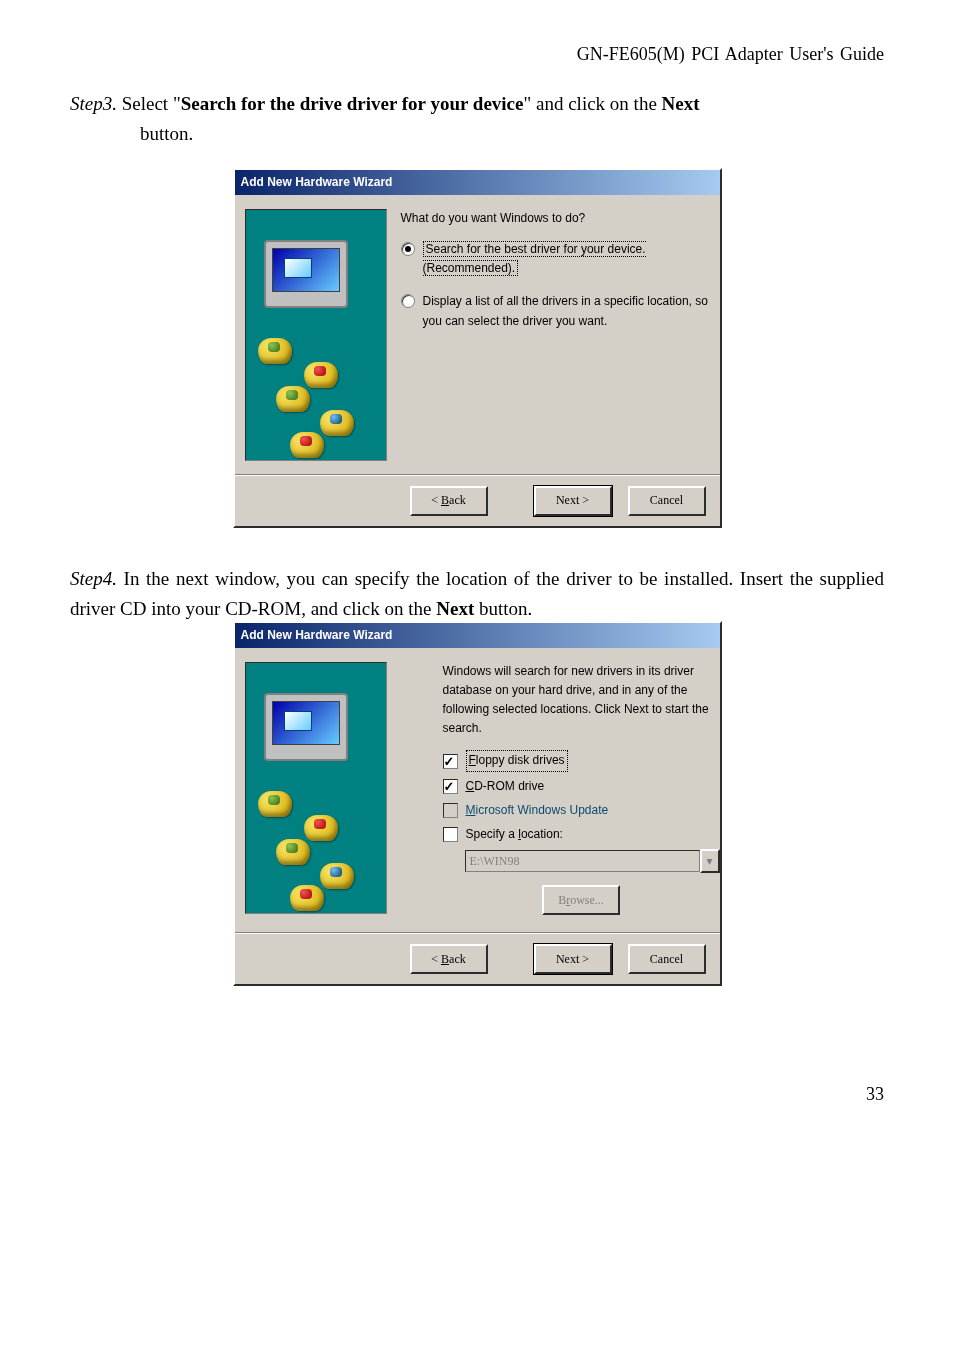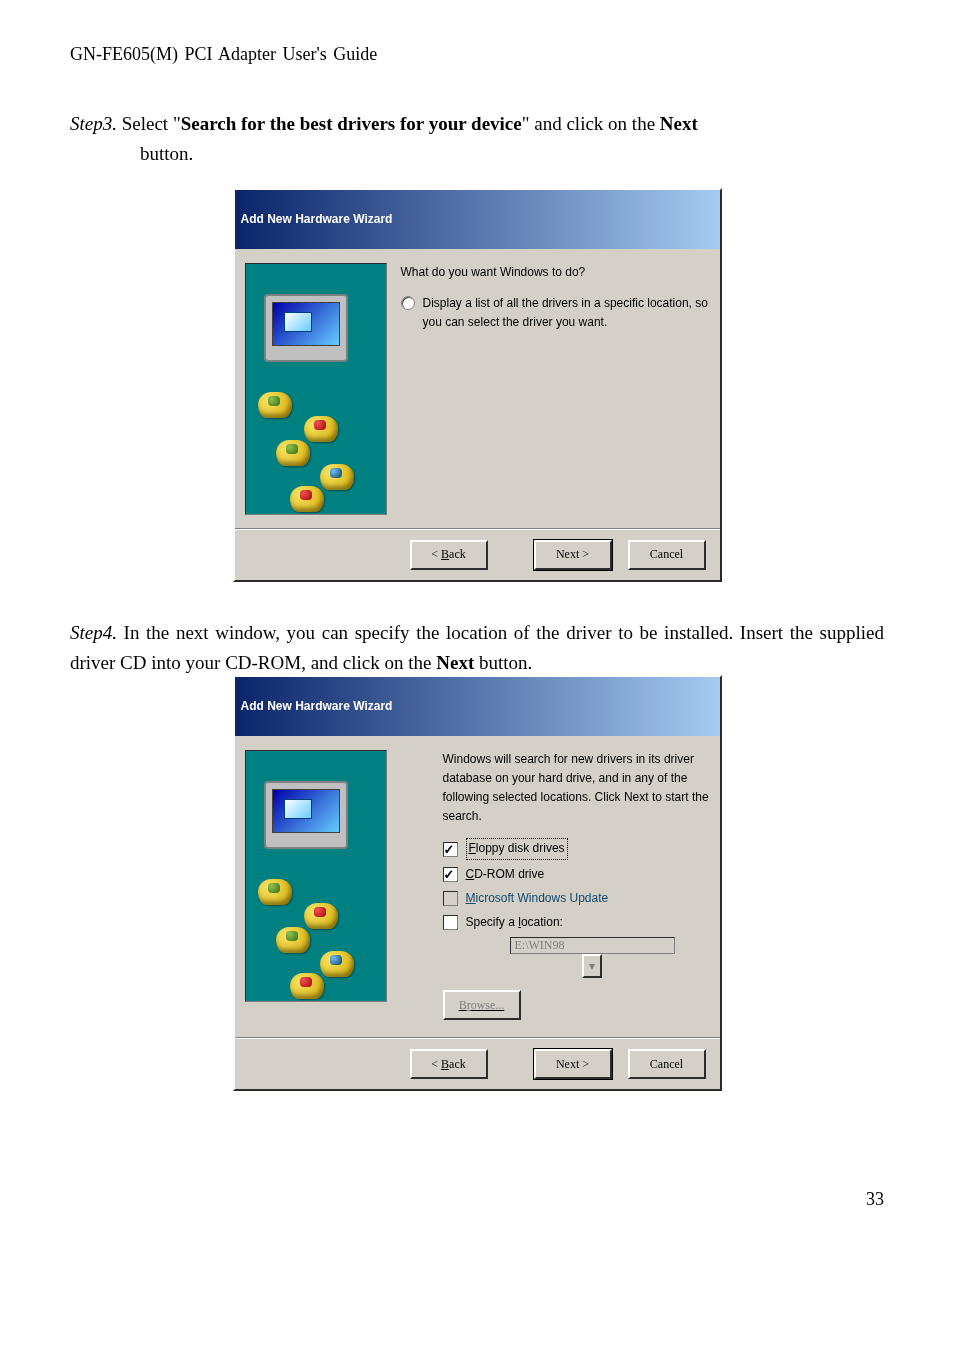--- a/index.html
+++ b/index.html
@@ -14,9 +14,9 @@
     box-sizing: border-box;
   }
   .header-right {
-    text-align: left;
+    text-align: right;
     font-size: 18px;
-    margin-bottom: 40px;
+    margin-bottom: 20px;
     word-spacing: 2px;
   }
   .step-block { margin-bottom: 18px; }

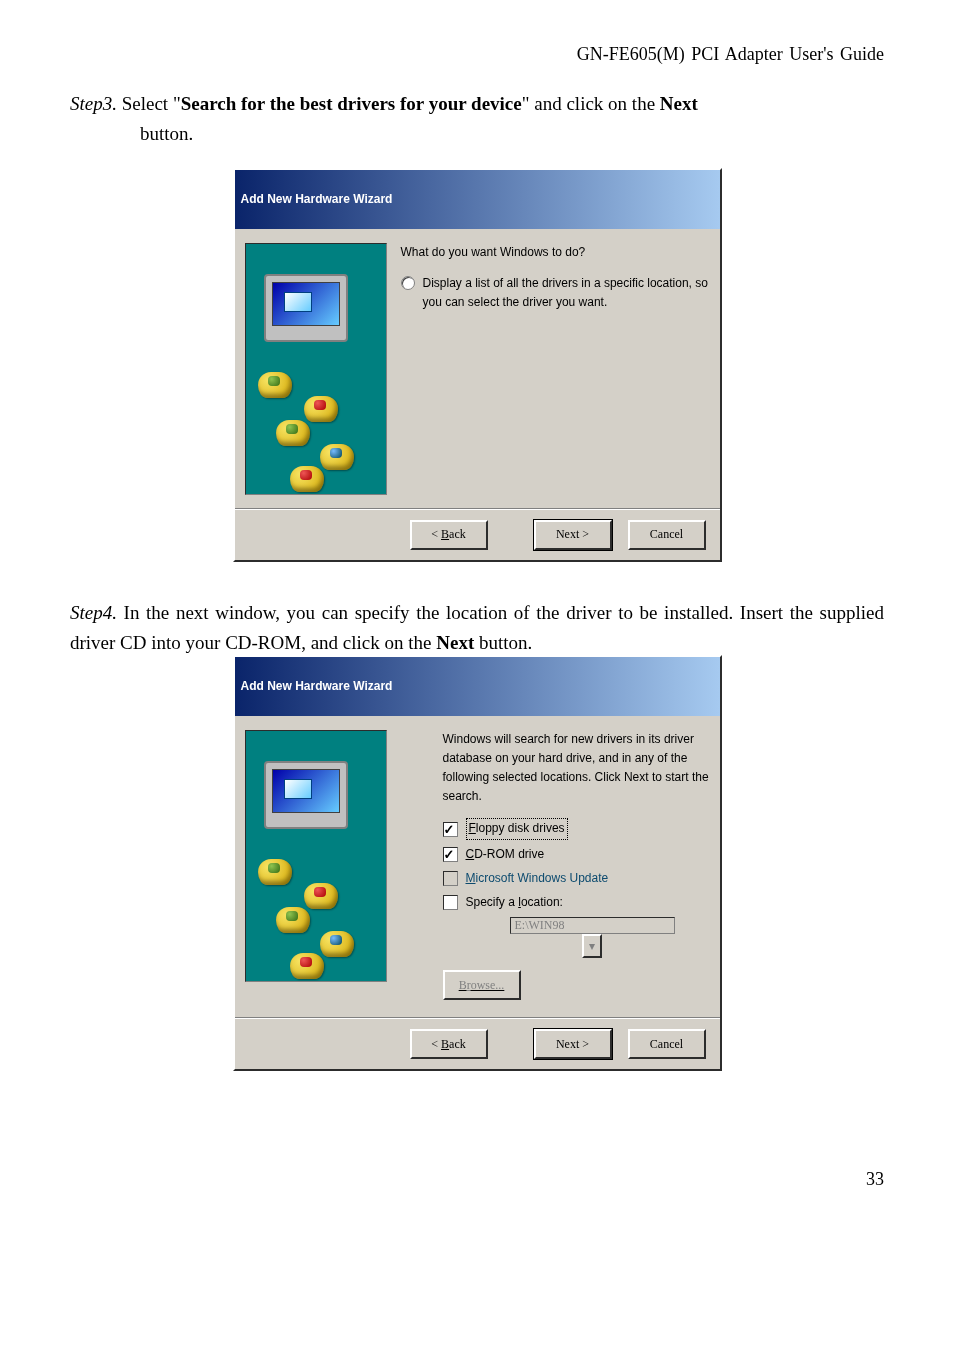--- a/index.html
+++ b/index.html
@@ -139,7 +139,7 @@
 <div class="header-right">GN-FE605(M)  PCI  Adapter  User's  Guide</div>
 
 <div class="step-block justify">
-  <span class="step-label">Step3.</span><span> Select "</span><span class="bold">Search for the best drivers for your device</span><span>" and click on the </span><span class="bold">Next</span>
+  <span class="step-label">Step3.</span><span> Select "</span><span class="bold">Search for the drive driver for your device</span><span>" and click on the </span><span class="bold">Next</span>
   <span class="step-body"> button.</span>
 </div>
 

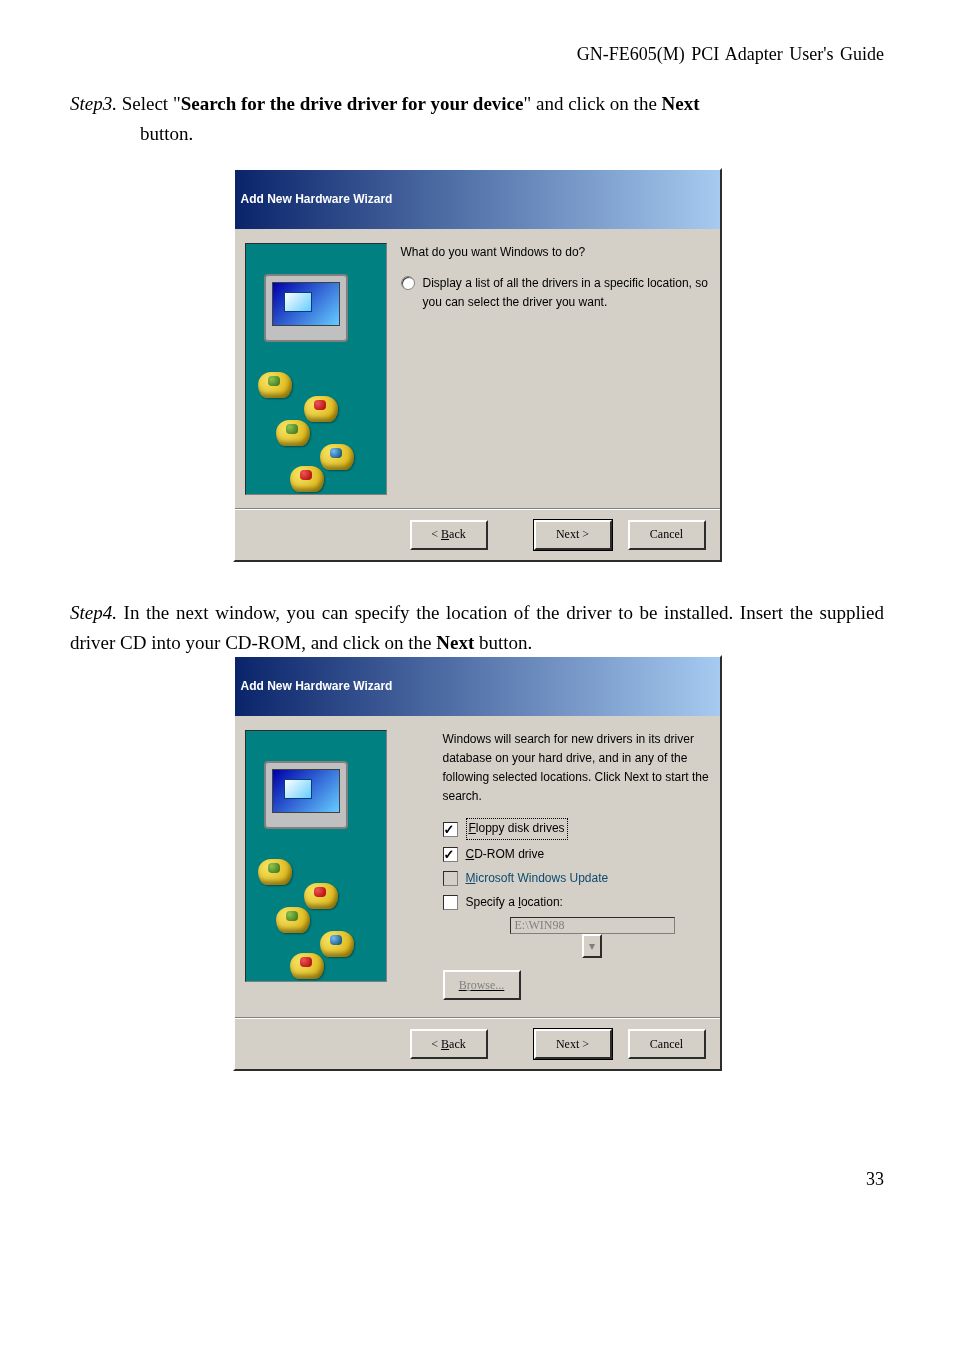--- a/index.html
+++ b/index.html
@@ -39,7 +39,7 @@
     background: linear-gradient(to right, #0a246a, #a6caf0);
     color: #fff;
     font-weight: bold;
-    padding: 20px 6px;
+    padding: 3px 6px;
     font-size: 12px;
   }
   .dialog-content {

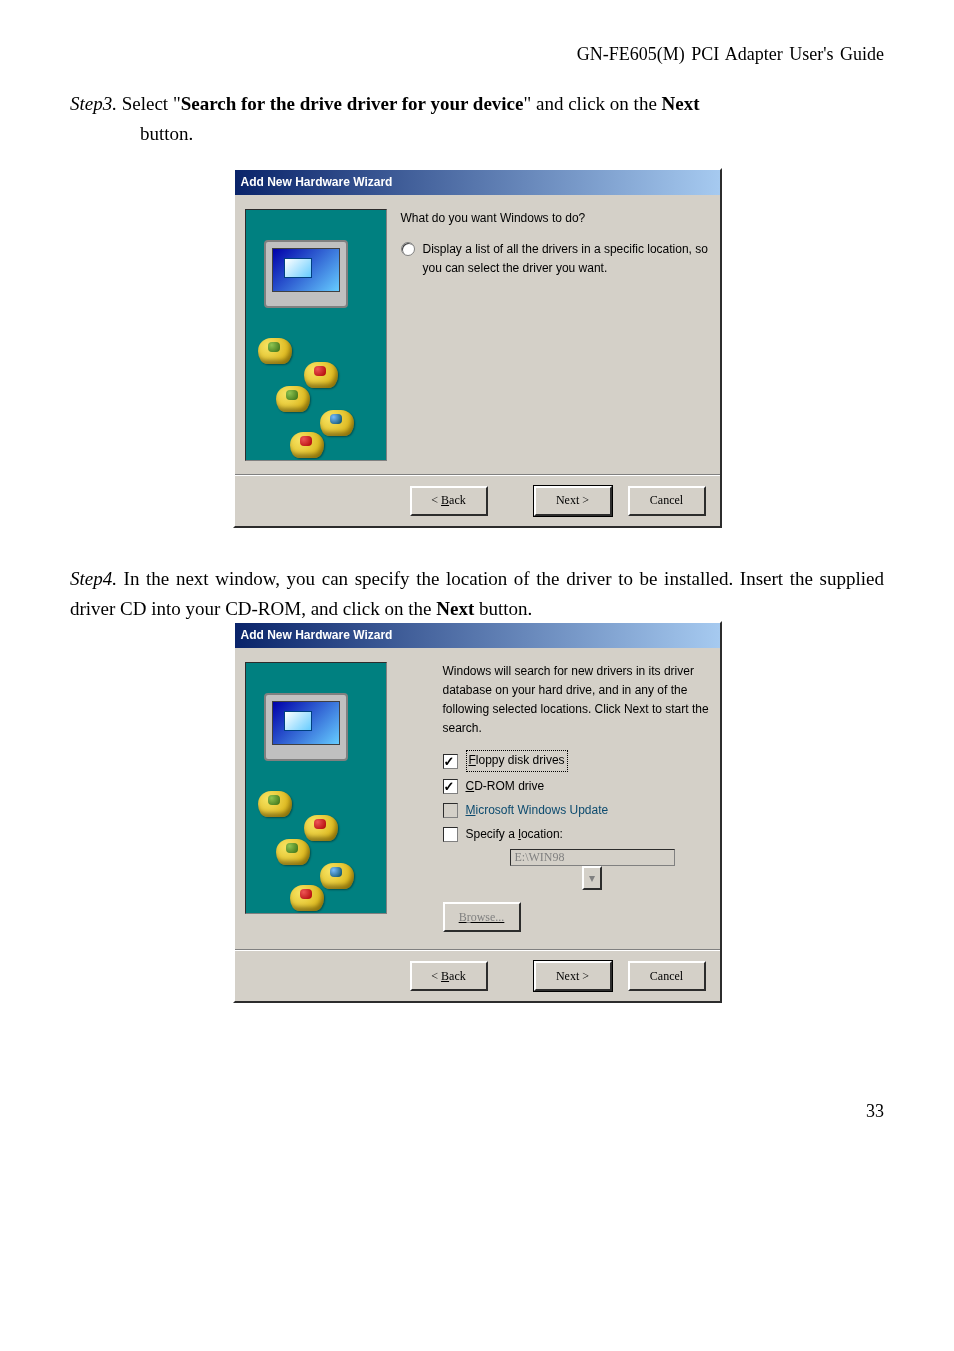--- a/index.html
+++ b/index.html
@@ -168,6 +168,10 @@
       <div class="content-col">
         <div class="q">What do you want Windows to do?</div>
         <div class="radio-row">
+          <div class="radio-dot selected"></div>
+          <div class="radio-text"><span class="focus-box">Search for the best driver for your device. (Recommended).</span></div>
+        </div>
+        <div class="radio-row">
           <div class="radio-dot"></div>
           <div class="radio-text">Display a list of all the drivers in a specific location, so you can select the driver you want.</div>
         </div>

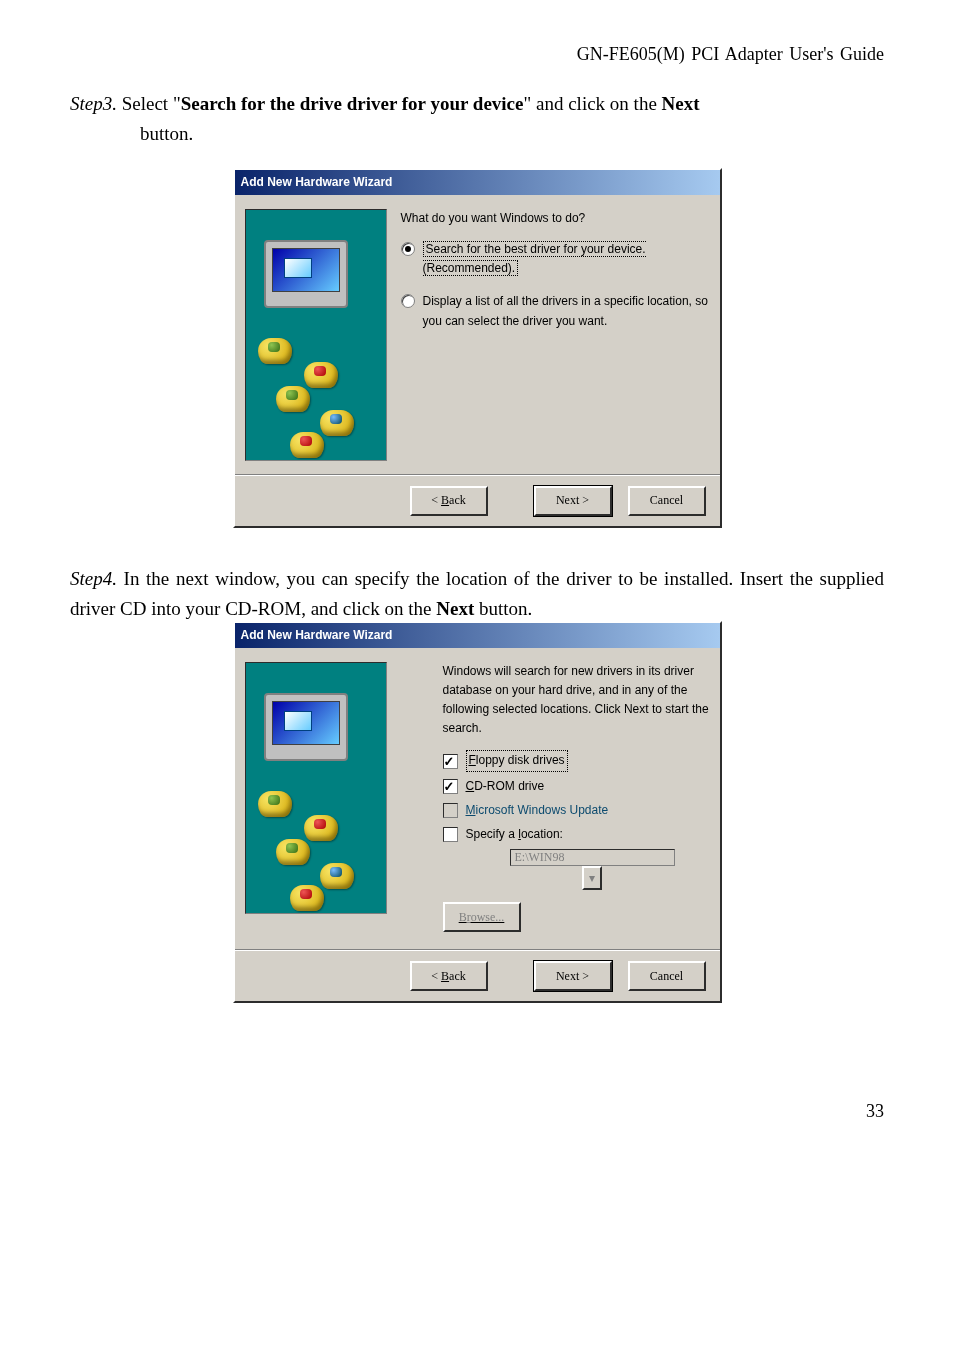--- a/index.html
+++ b/index.html
@@ -107,7 +107,7 @@
   .checkbox.disabled{ background:#d4d0c8; }
   .label-disabled{ color:#0c4a6e; }
   .textbox {
-    display:flex; align-items:center; margin-left:22px; margin-top:4px;flex-direction:column;
+    display:flex; align-items:center; margin-left:22px; margin-top:4px;
   }
   .textbox input{
     flex:1; height:20px; background:#d4d0c8; border:1px inset #808080;

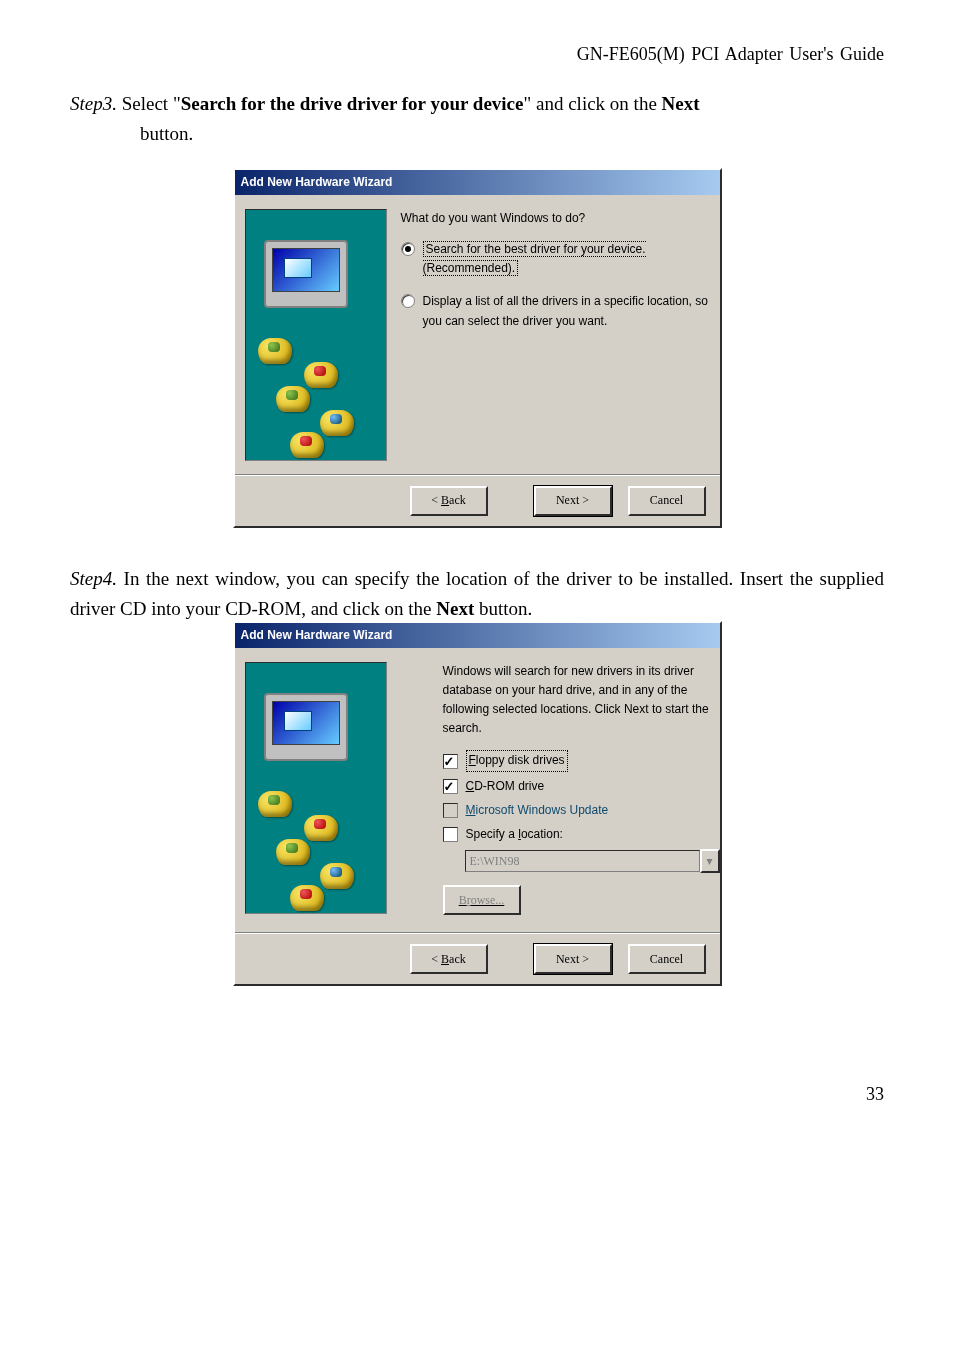--- a/index.html
+++ b/index.html
@@ -122,7 +122,7 @@
     border-top:1px solid #fff; box-shadow: 0 -1px 0 #808080;
     padding:10px 14px; display:flex; justify-content:flex-end; gap:6px;
   }
-  .btn-row.inside{ border:none; box-shadow:none; padding:4px 0; justify-content:flex-start;text-decoration:underline;}
+  .btn-row.inside{ border:none; box-shadow:none; padding:4px 0; justify-content:center;}
   button.winbtn{
     width:78px;height:30px;background:#d4d0c8;
     border:2px outset #fff; border-right-color:#808080;border-bottom-color:#808080;

